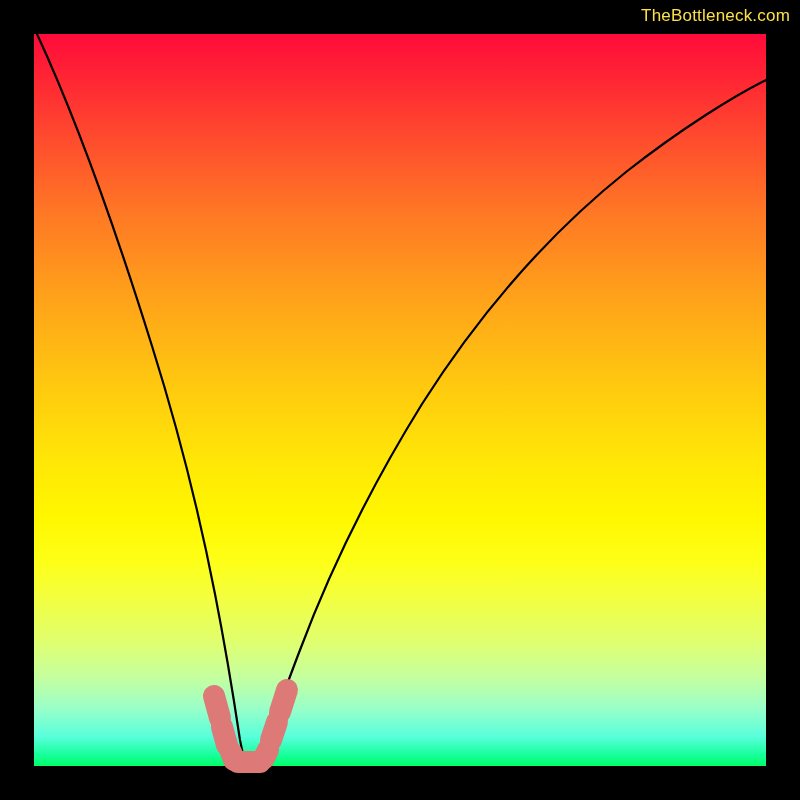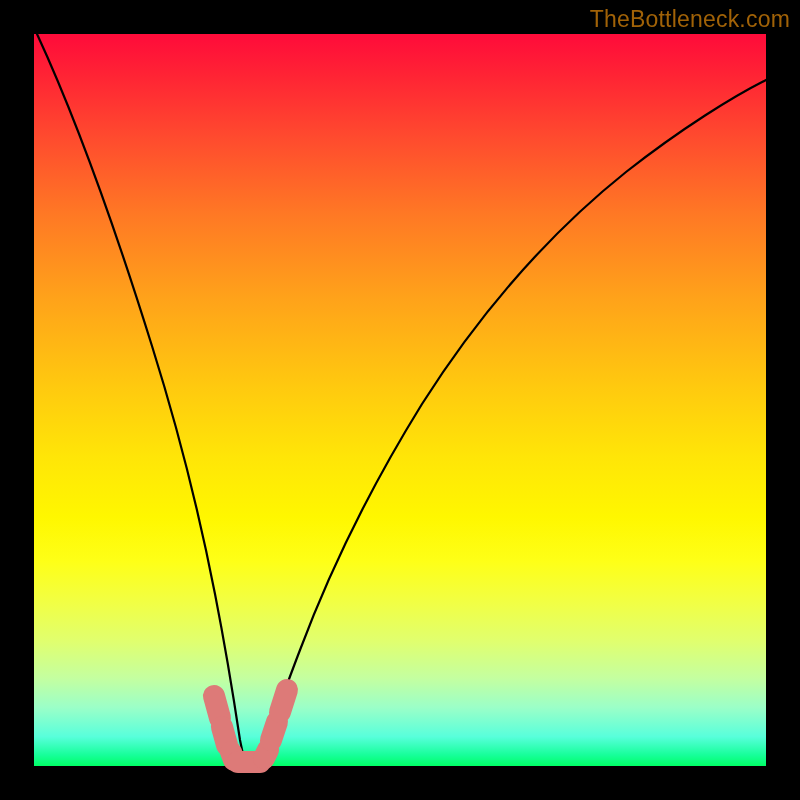--- a/index.html
+++ b/index.html
@@ -49,8 +49,8 @@
     position: absolute;
     top: 6px;
     right: 10px;
-    color: #a16207;
-    font-size: 23px;
+    color: #fde047;
+    font-size: 17px;
     font-weight: 400;
     letter-spacing: 0.2px;
     user-select: none;

